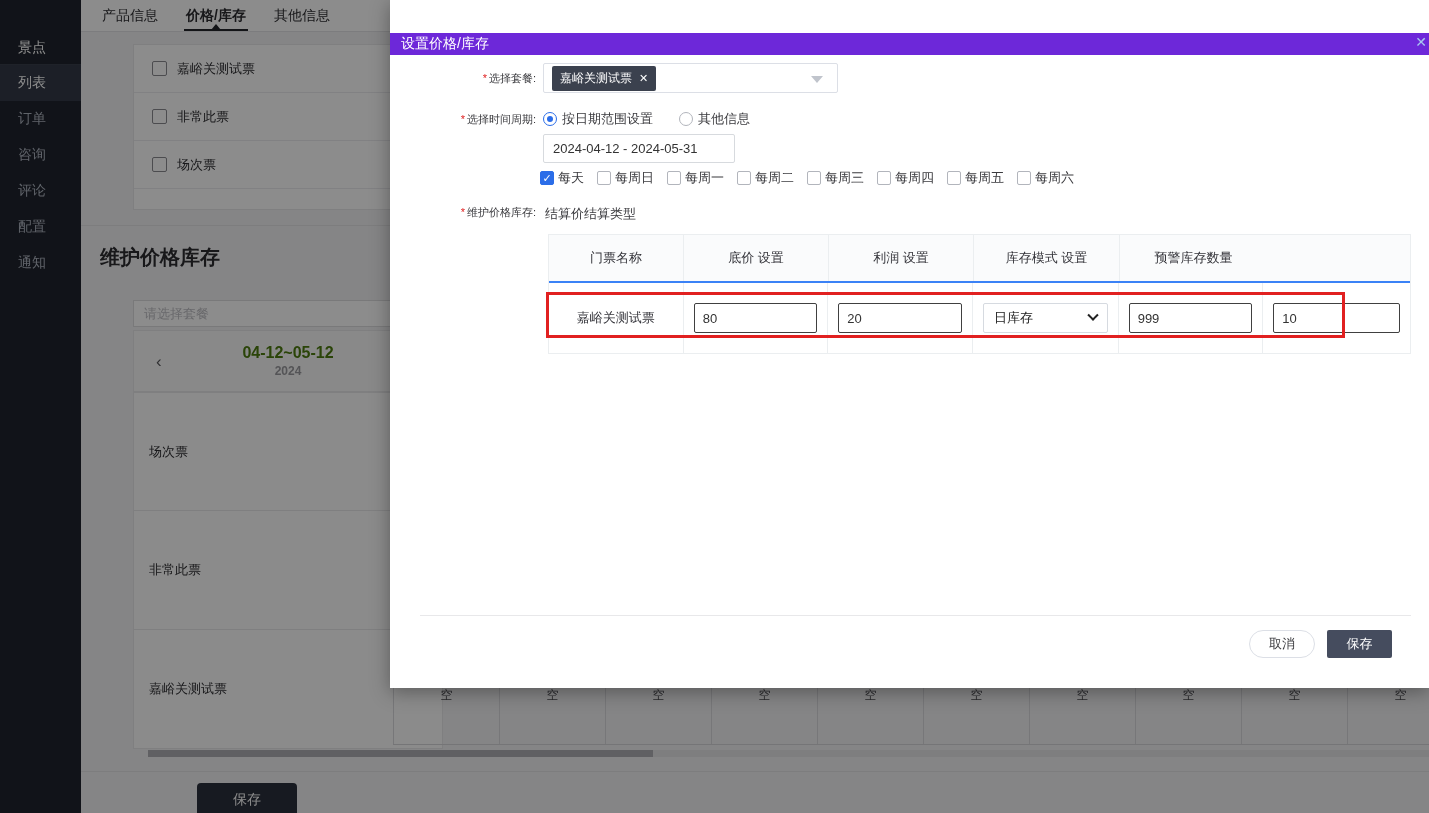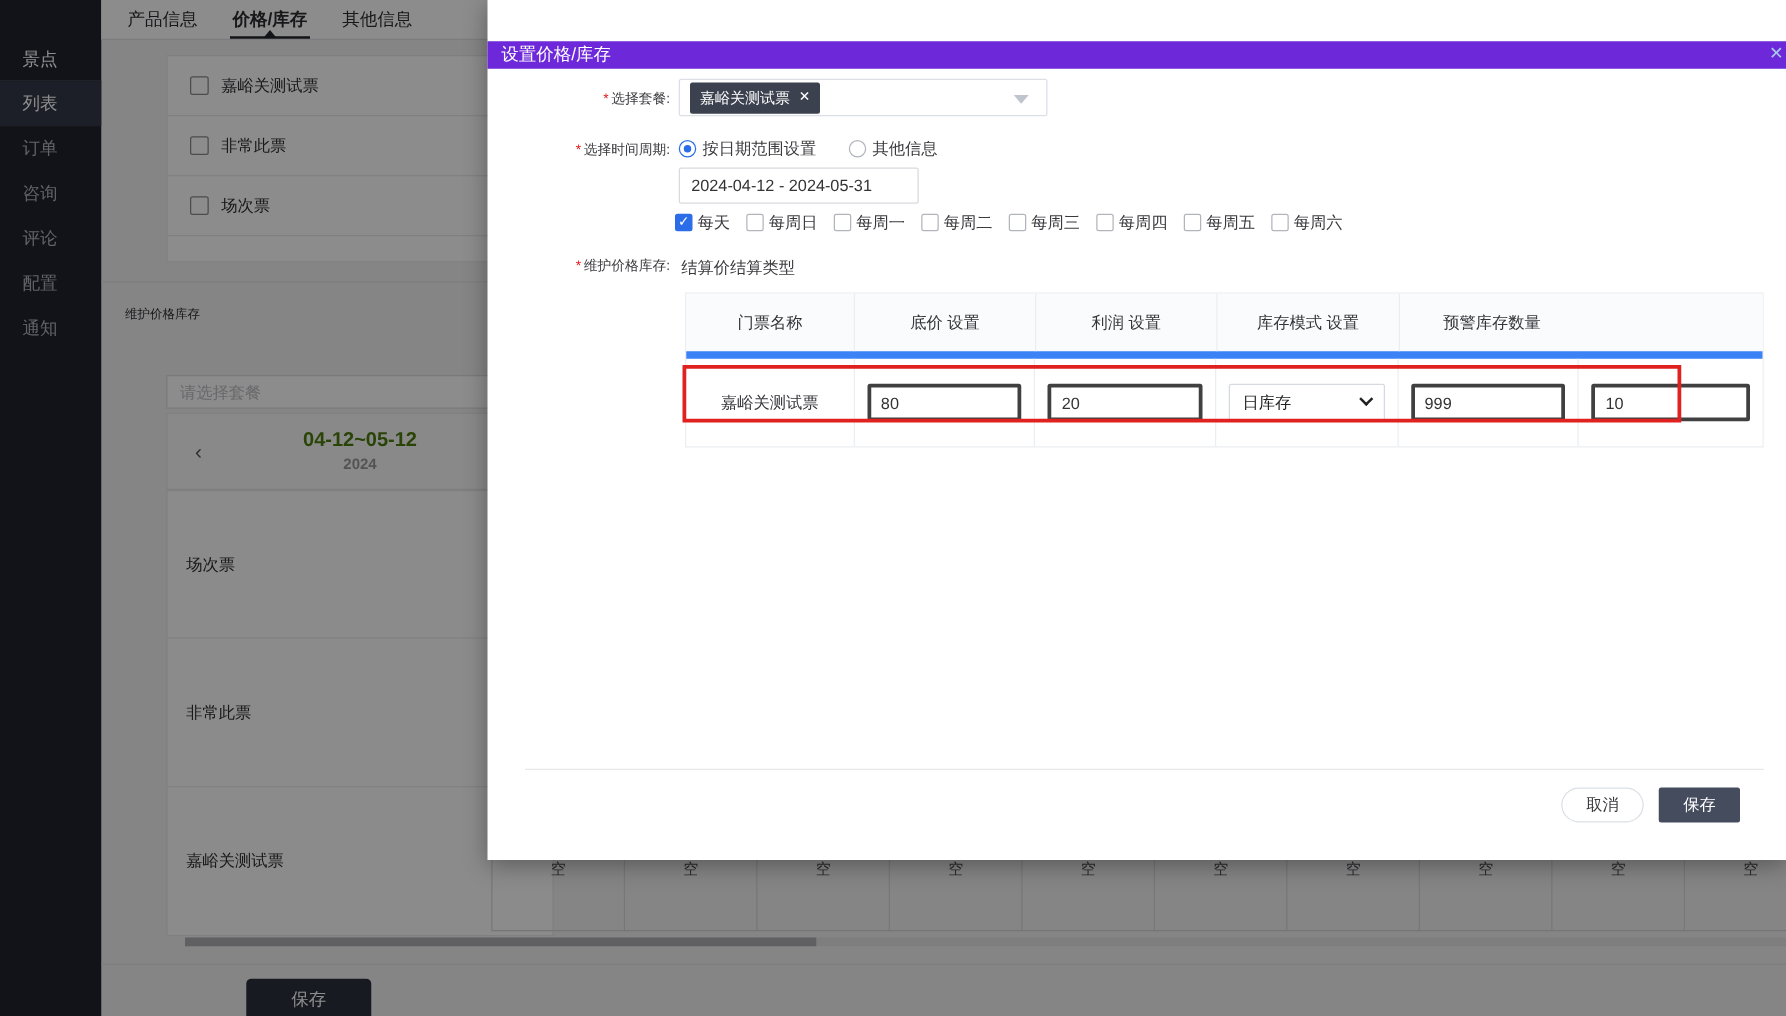--- a/index.html
+++ b/index.html
@@ -34,7 +34,7 @@
   .ticket-row span.lbl { font-size:13px; color:#2f2f33; }
 
   .section-divider { position:absolute; left:0; top:225px; width:100%; height:1px; background:#e4e4e6; }
-  .section-title { position:absolute; left:19px; top:244px; font-size:10px; font-weight:normal; color:#2d2d31; }
+  .section-title { position:absolute; left:19px; top:244px; font-size:20px; font-weight:bold; color:#2d2d31; }
 
   .package-input { position:absolute; left:52px; top:300px; width:310px; height:27px; border:1px solid #dcdcdf; background:#fff; padding:0 10px; font-size:13px; color:#333; font-family:"Liberation Sans", sans-serif; }
   .package-input::placeholder { color:#bfbfc4; }

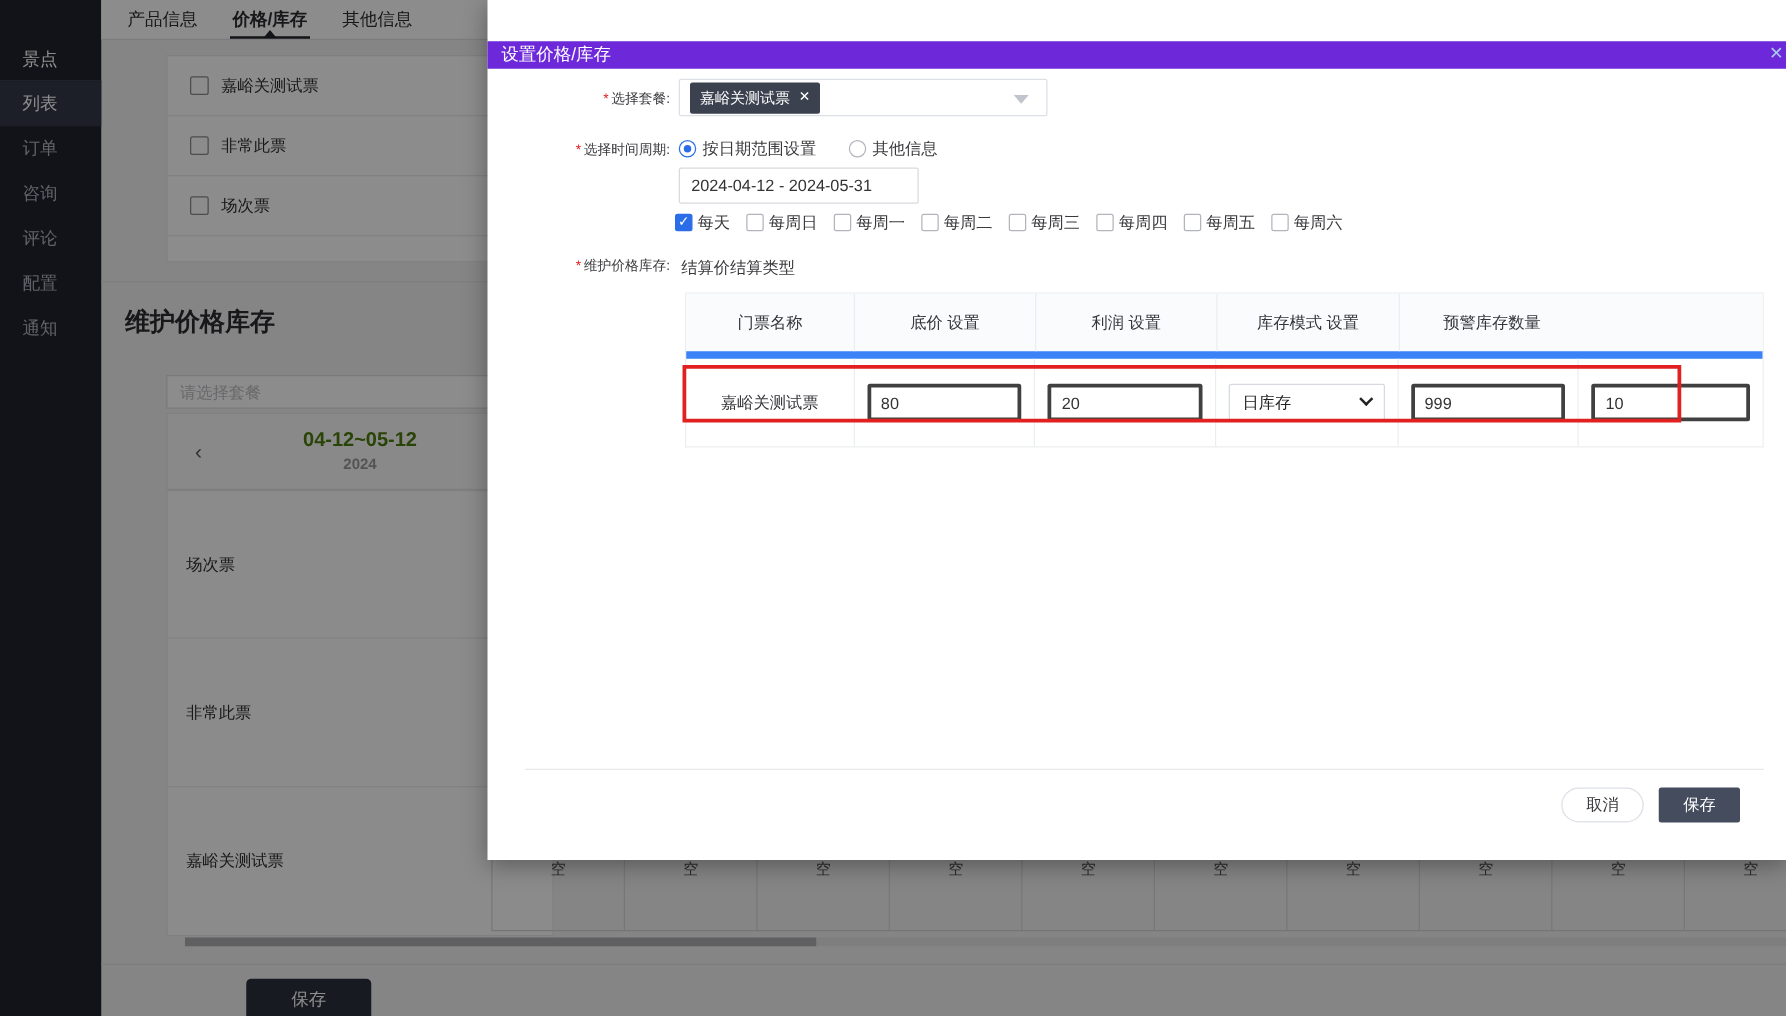--- a/index.html
+++ b/index.html
@@ -90,7 +90,7 @@
   .maintain-hint { position:absolute; left:155px; top:205px; font-size:13px; color:#3a3a3e; }
 
   .price-table { position:absolute; left:158px; top:234px; width:863px; border:1px solid #ebeef0; }
-  .pt-head { display:flex; background:#fafbfc; border-bottom:6px solid #3b82f6; }
+  .pt-head { display:flex; background:#fafbfc; border-bottom:2px solid #3b82f6; }
   .pt-hcell { height:46px; display:flex; align-items:center; justify-content:center; font-size:13px; color:#34343a; border-right:1px solid #ebeef0; }
   .pt-hcell:last-child, .pt-cell:last-child { border-right:none; }
   .pt-body { display:flex; }

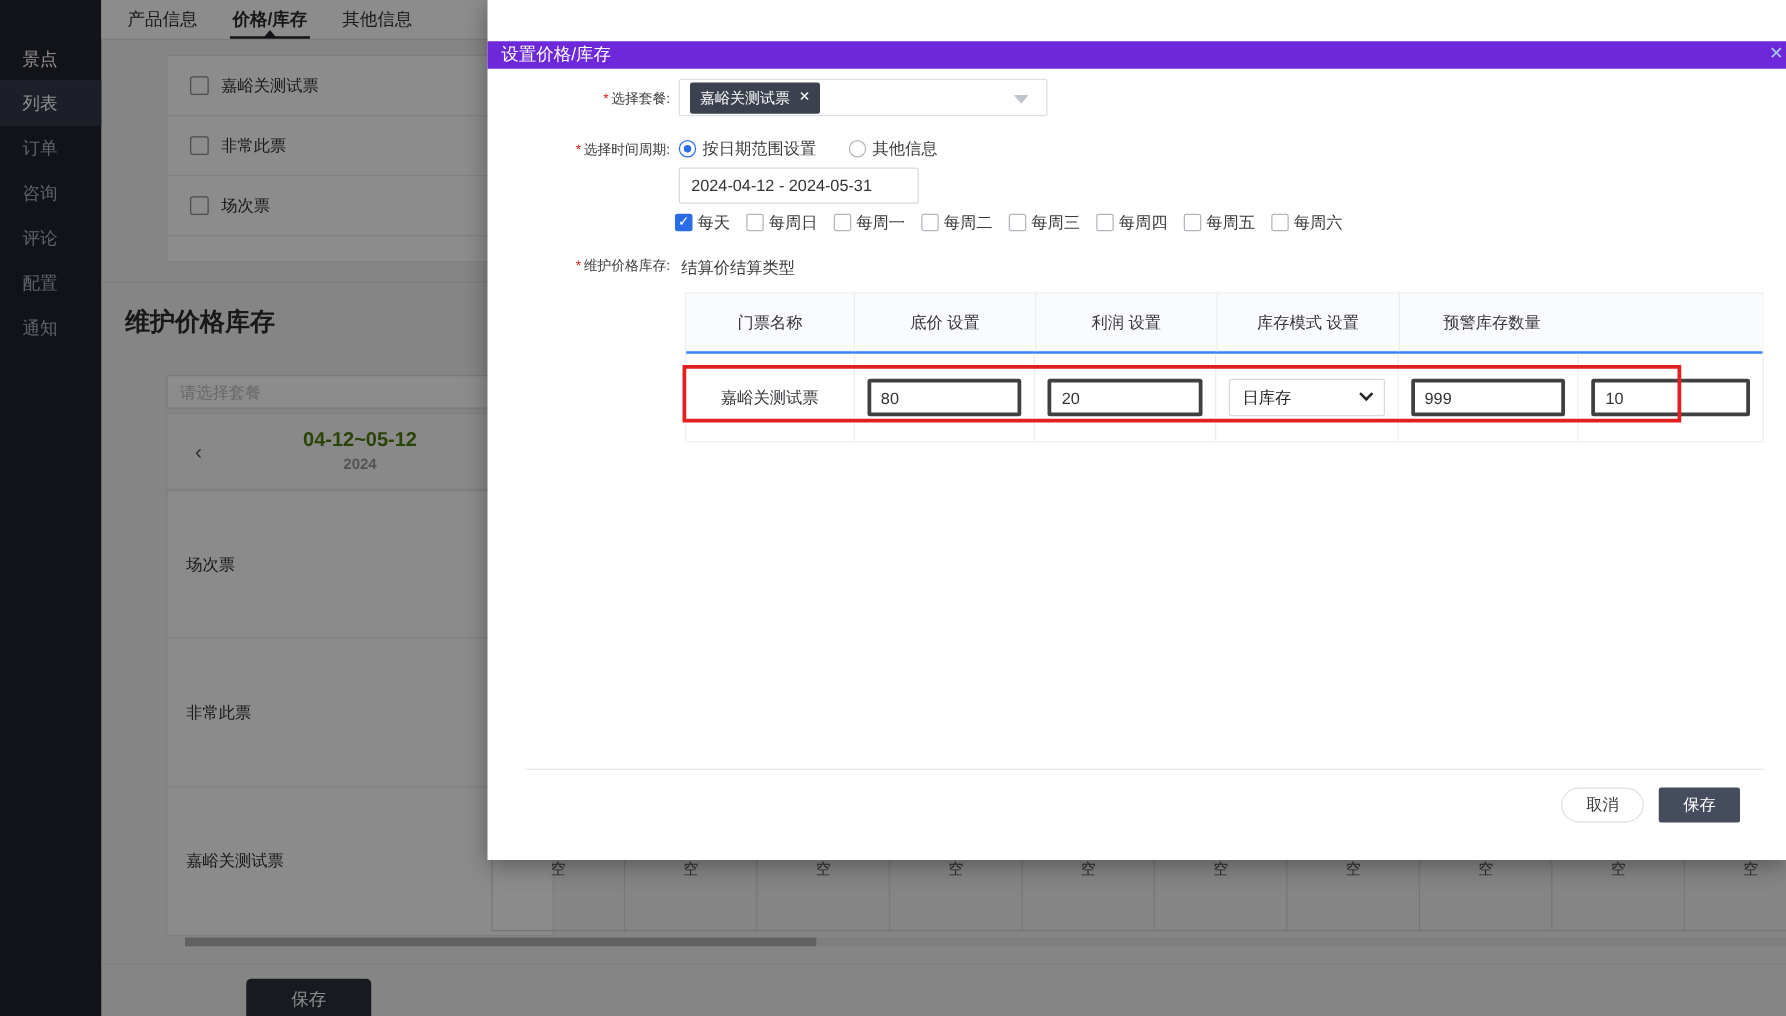--- a/index.html
+++ b/index.html
@@ -97,7 +97,7 @@
   .pt-cell { height:70px; display:flex; align-items:center; padding:0 10px; border-right:1px solid #ebeef0; }
   .pt-cell.name { justify-content:center; font-size:13px; color:#34343a; }
   .c0{width:135px;} .c1{width:145px;} .c2{width:145px;} .c3{width:146px;} .c4{width:145px;} .c5{width:147px;}
-  .cell-input { width:100%; height:30px; border:3px solid #404040; border-radius:2px; padding:0 8px; font-size:13px; color:#333; font-family:"Liberation Sans", sans-serif; }
+  .cell-input { width:100%; height:30px; border:1px solid #404040; border-radius:2px; padding:0 8px; font-size:13px; color:#333; font-family:"Liberation Sans", sans-serif; }
   .cell-select { width:100%; height:30px; border:1px solid #d6dae0; border-radius:2px; padding:0 10px; font-size:13px; color:#222; background:#fff; display:flex; align-items:center; justify-content:space-between; cursor:pointer; }
   .sel-chev { width:8px; height:8px; border-right:2px solid #222; border-bottom:2px solid #222; transform:rotate(45deg) translate(-2px,-2px); }
 

